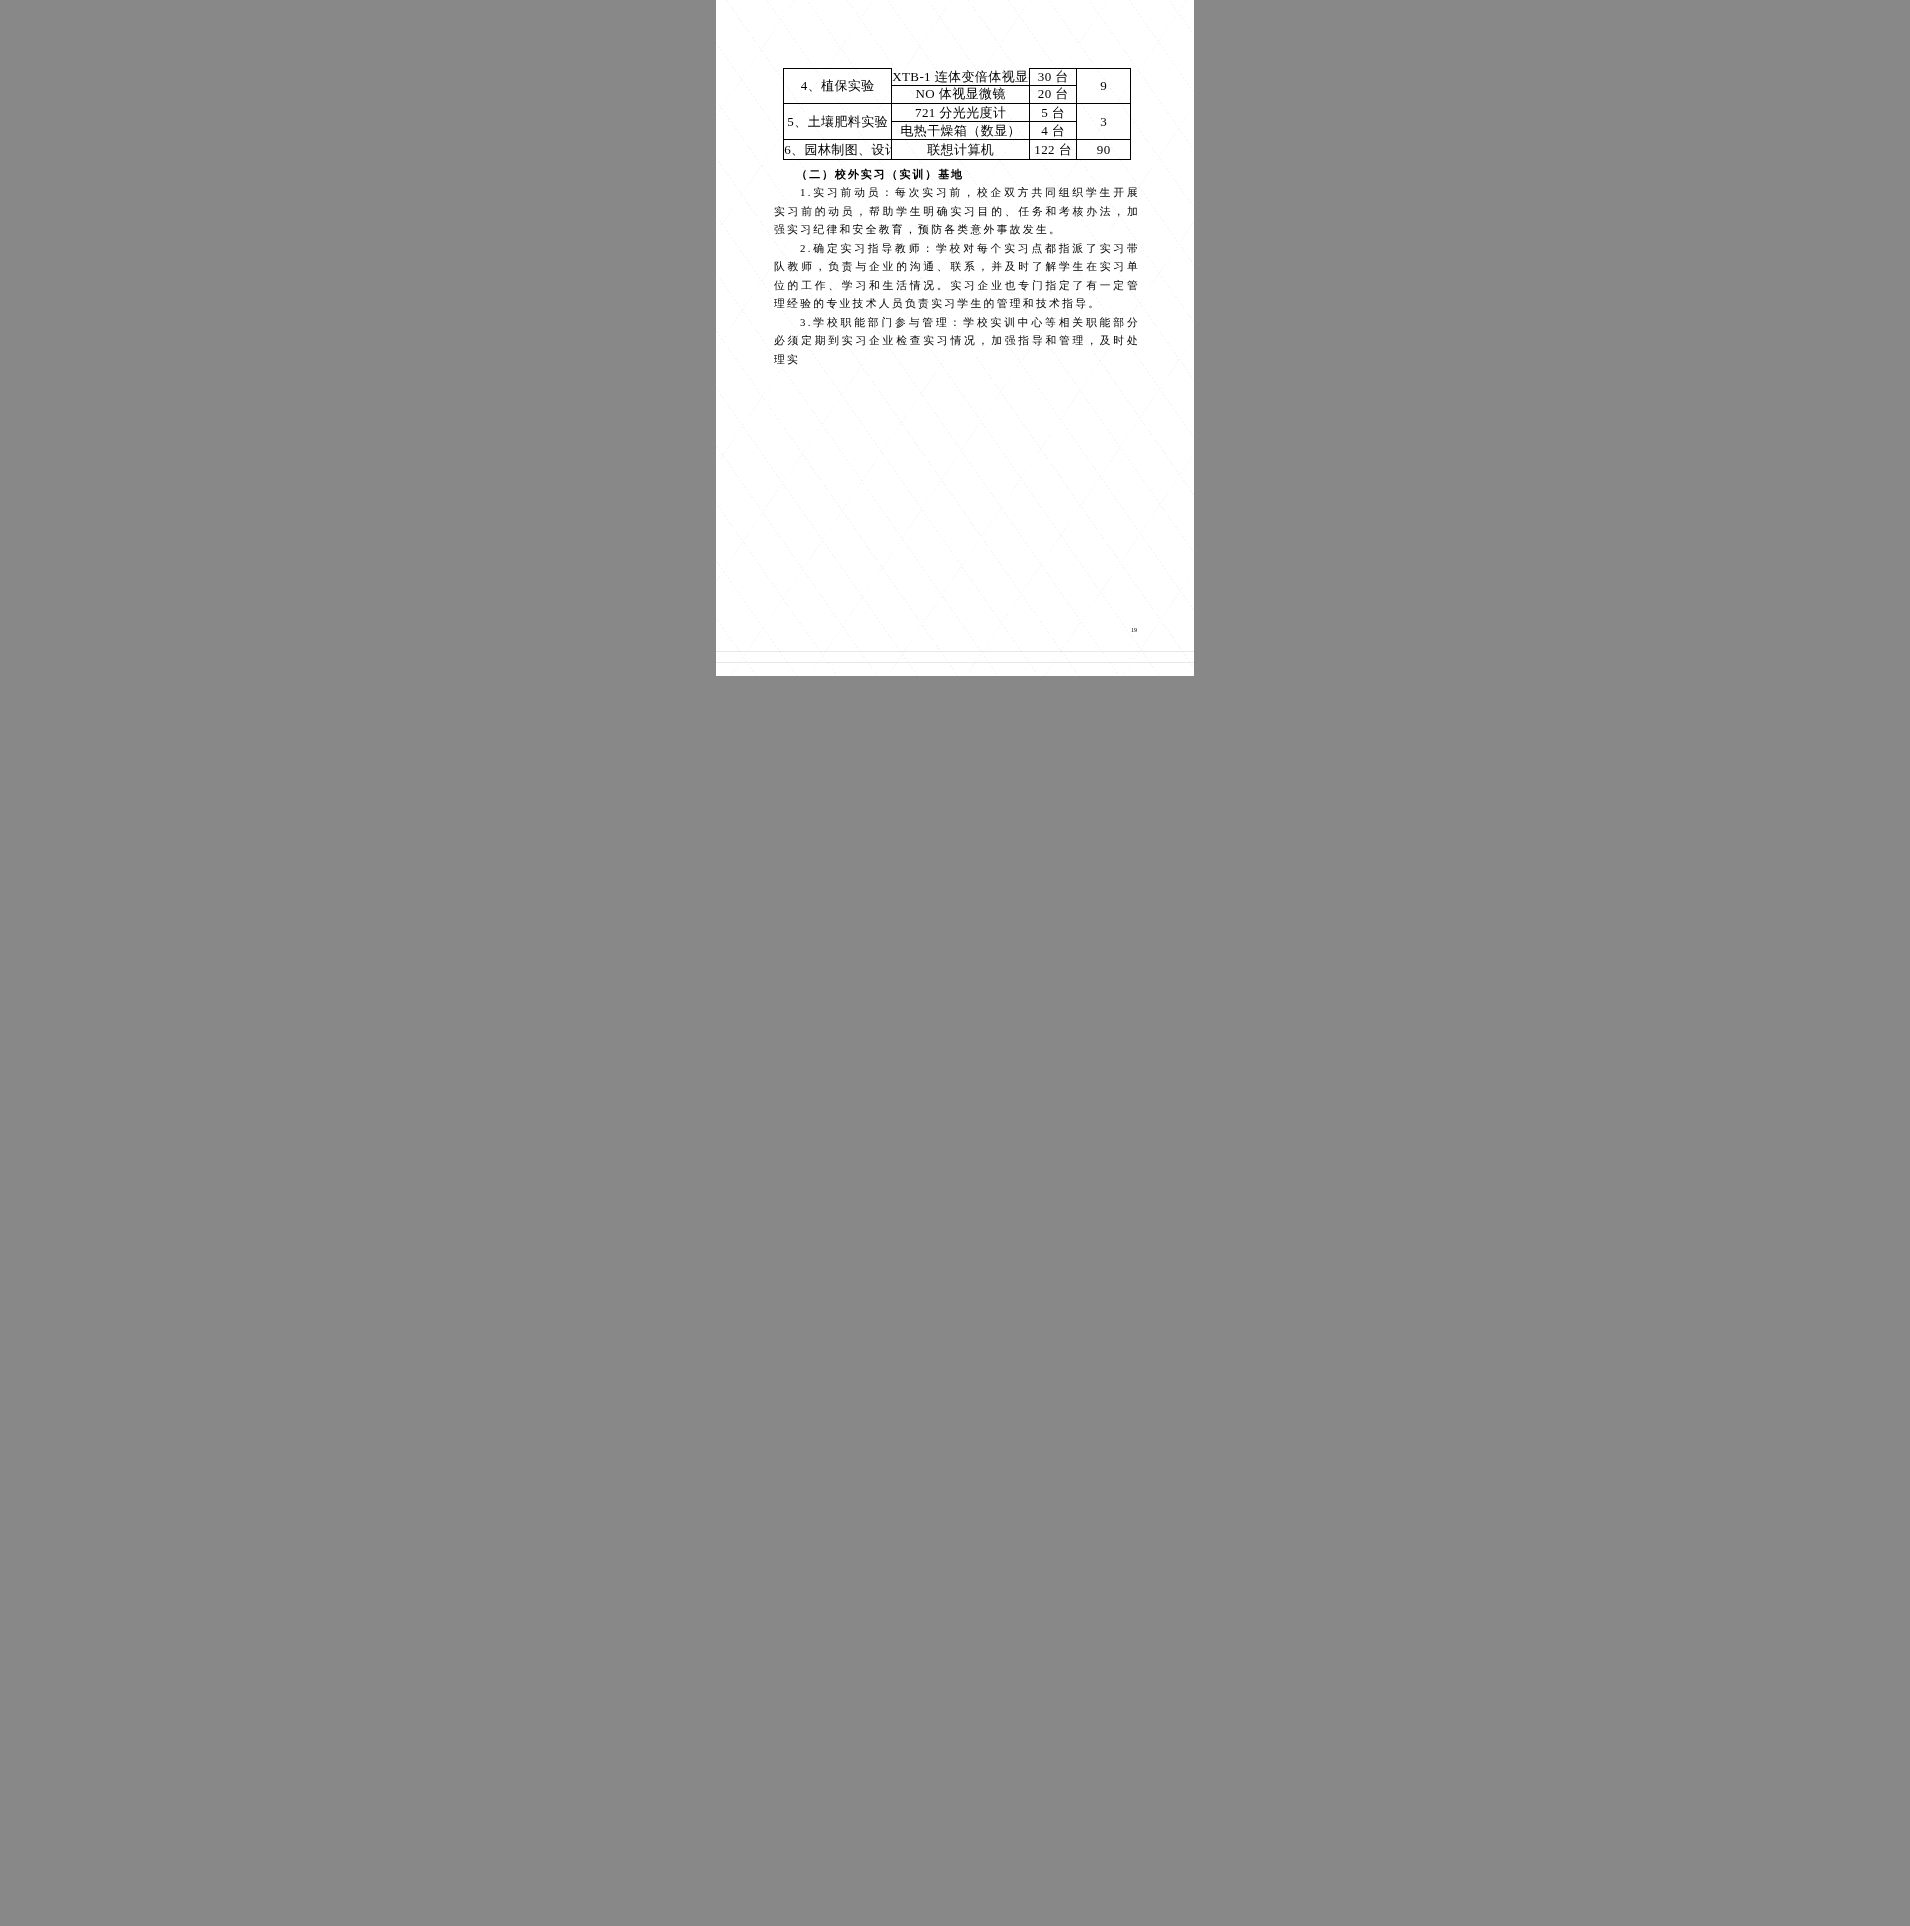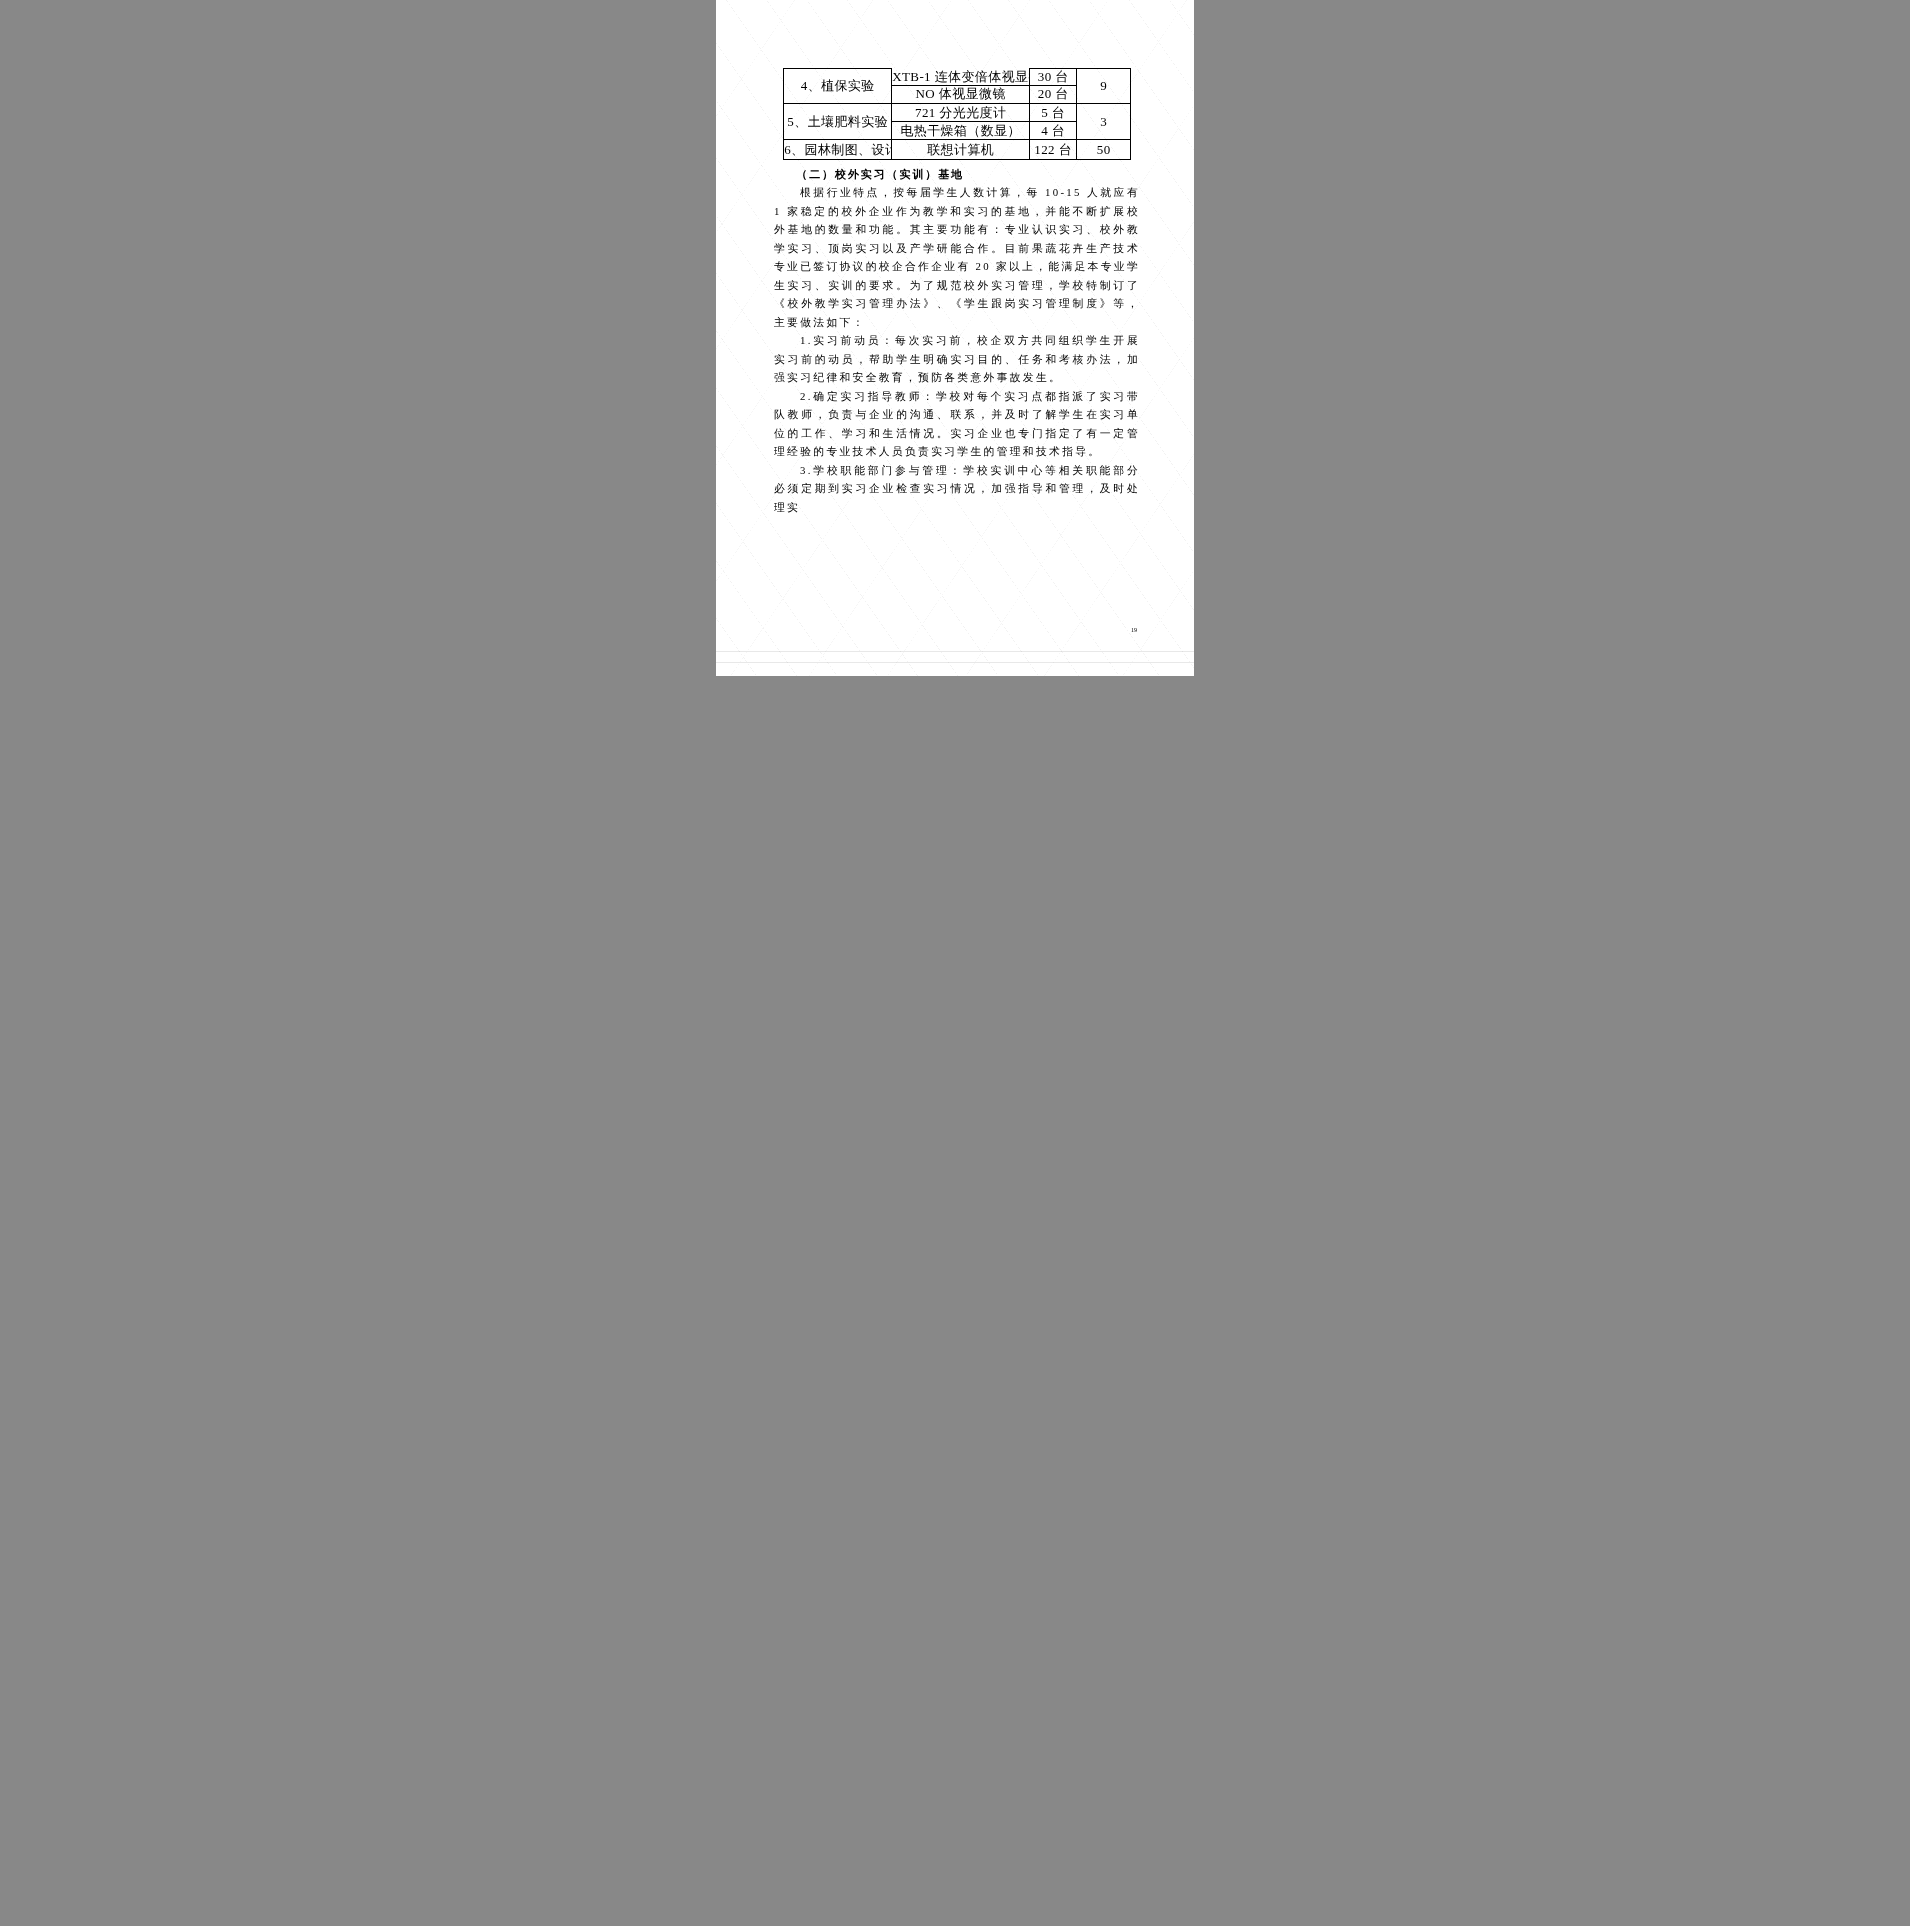--- a/index.html
+++ b/index.html
@@ -120,7 +120,7 @@
           <td>6、园林制图、设计</td>
           <td>联想计算机</td>
           <td>122 台</td>
-          <td>50</td>
+          <td>90</td>
         </tr>
       </tbody>
     </table>

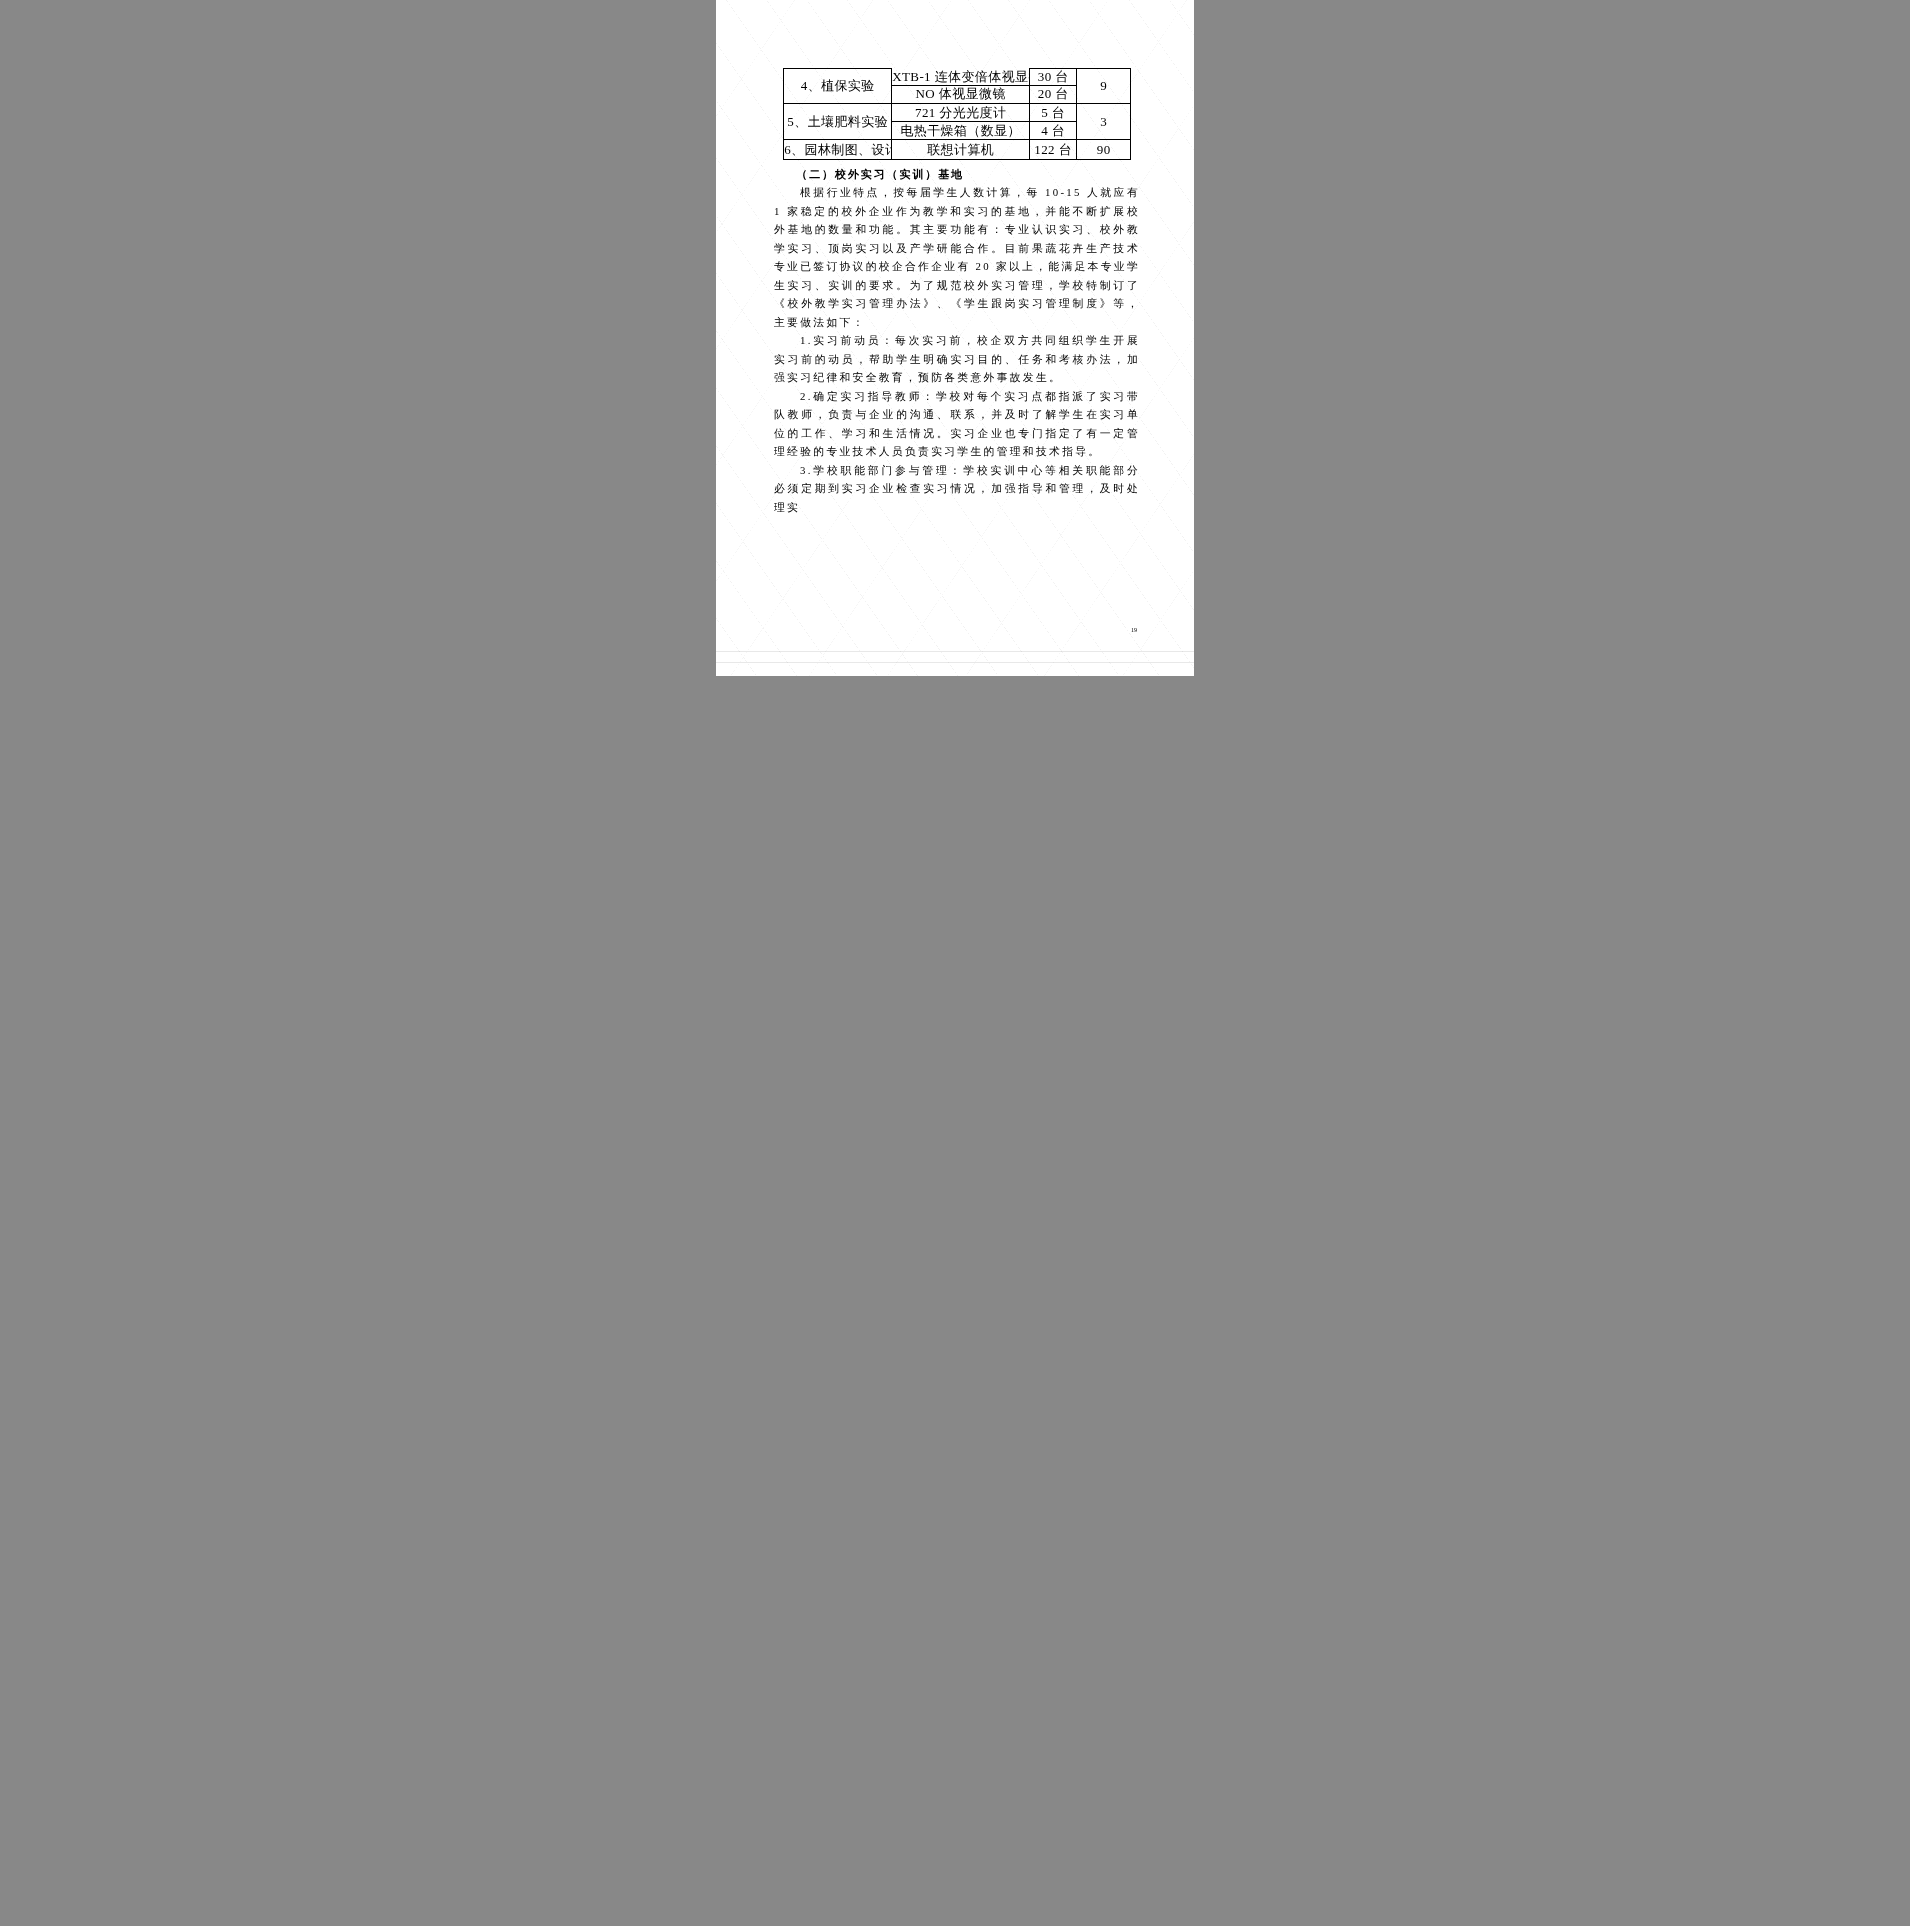--- a/index.html
+++ b/index.html
@@ -128,7 +128,6 @@
     <p class="heading">（二）校外实习（实训）基地</p>
 
 
-    <p class="body-para"><span>根据行业特点，按每届学生人数计算，每 10-15 人就应有 1 家稳定的校外企业作为教学和实习的基地，并能不断扩展校外基地的数量和功能。其主要功能有：专业认识实习、校外教学实习、顶岗实习以及产学研能合作。目前果蔬花卉生产技术专业已签订协议的校企合作企业有 20 家以上，能满足本专业学生实习、实训的要求。为了规范校外实习管理，学校特制订了《校外教学实习管理办法》、《学生跟岗实习管理制度》等，主要做法如下：</span></p>
 
     <p class="body-para"><b class="lead">1.实习前动员：</b><span>每次实习前，校企双方共同组织学生开展实习前的动员，帮助学生明确实习目的、任务和考核办法，加强实习纪律和安全教育，预防各类意外事故发生。</span></p>
 

